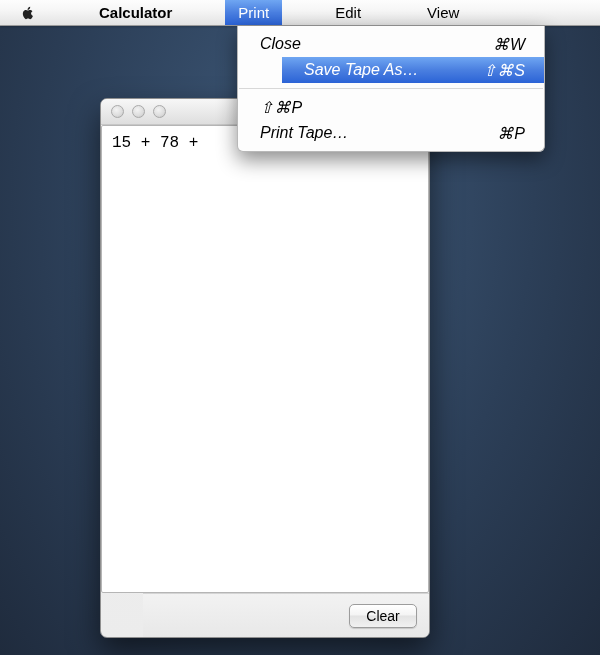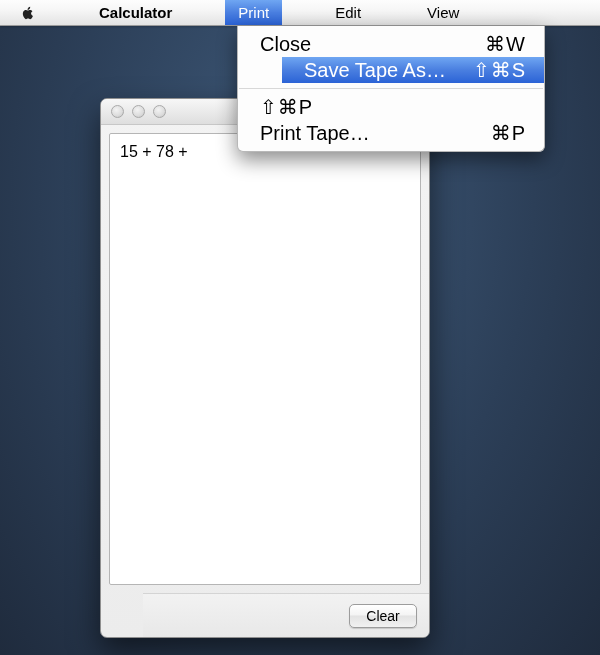--- a/index.html
+++ b/index.html
@@ -56,7 +56,8 @@
     border-radius: 0 0 6px 6px;
     box-shadow: 0 8px 20px rgba(0,0,0,0.45);
     padding: 5px 0;
-    font-size: 20px;
+    font-size: 16px;
+    font-style: italic;
   }
   .dropdown .mi {
     display: flex;

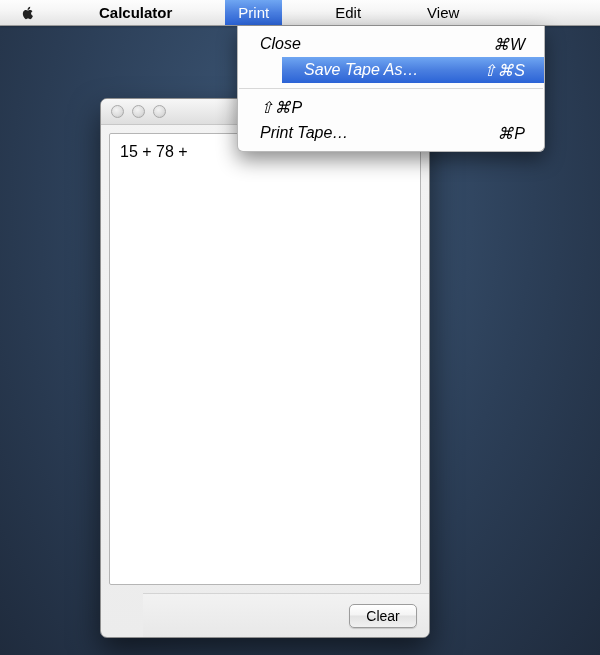--- a/index.html
+++ b/index.html
@@ -111,7 +111,6 @@
   }
   .tapewin .content {
     flex: 1;
-    margin: 8px;
     background: #ffffff;
     border: 1px solid #b5b5b5;
     border-radius: 2px;
@@ -120,6 +119,7 @@
     line-height: 1.45;
     color: #000;
     overflow: hidden;
+    font-family: Liberation Mono, monospace;
   }
   .tapewin .footer {
     height: 44px;

